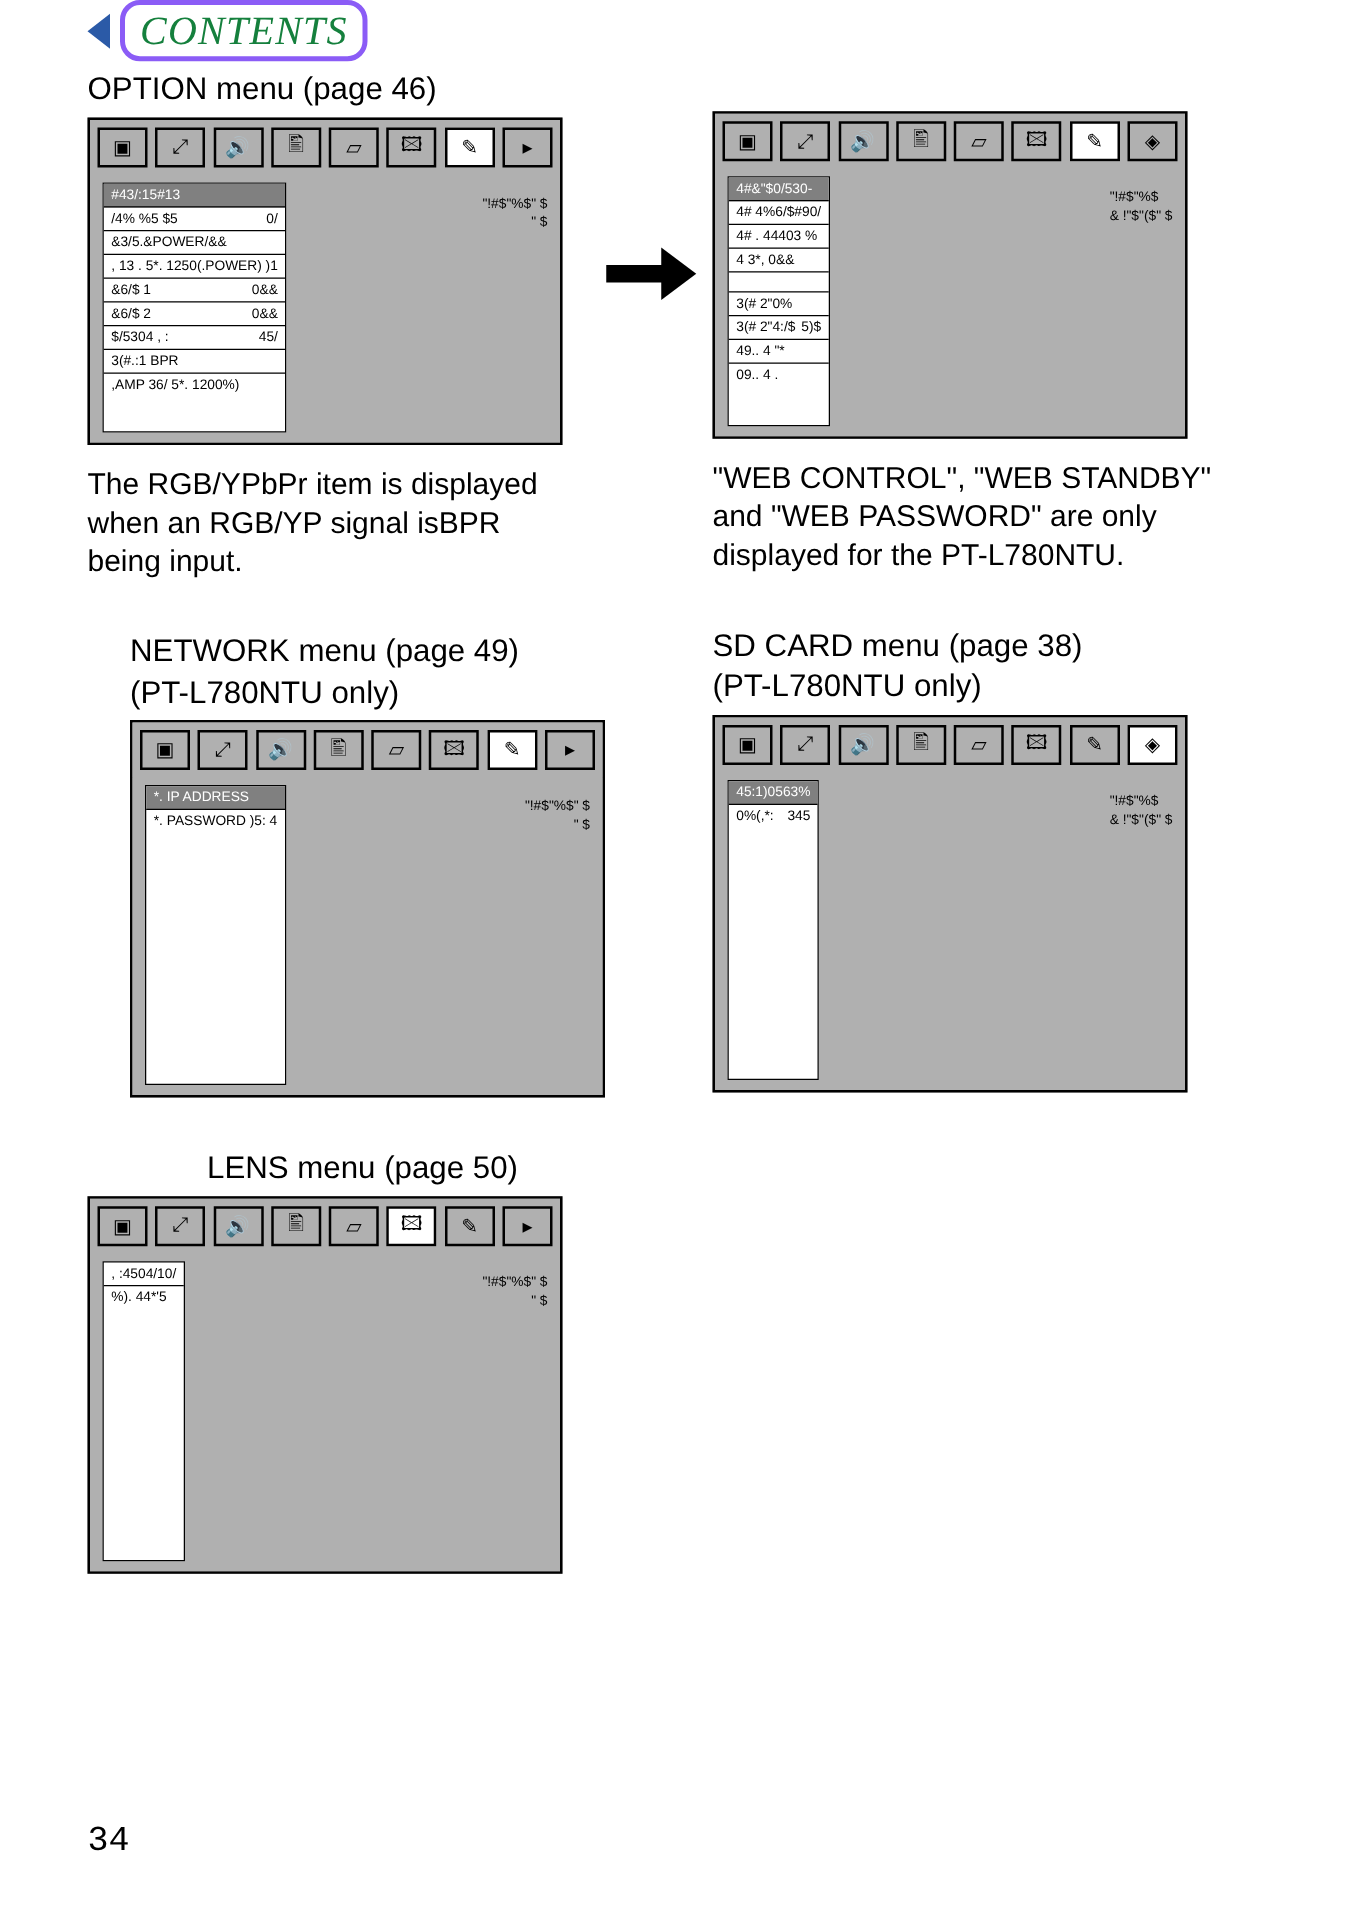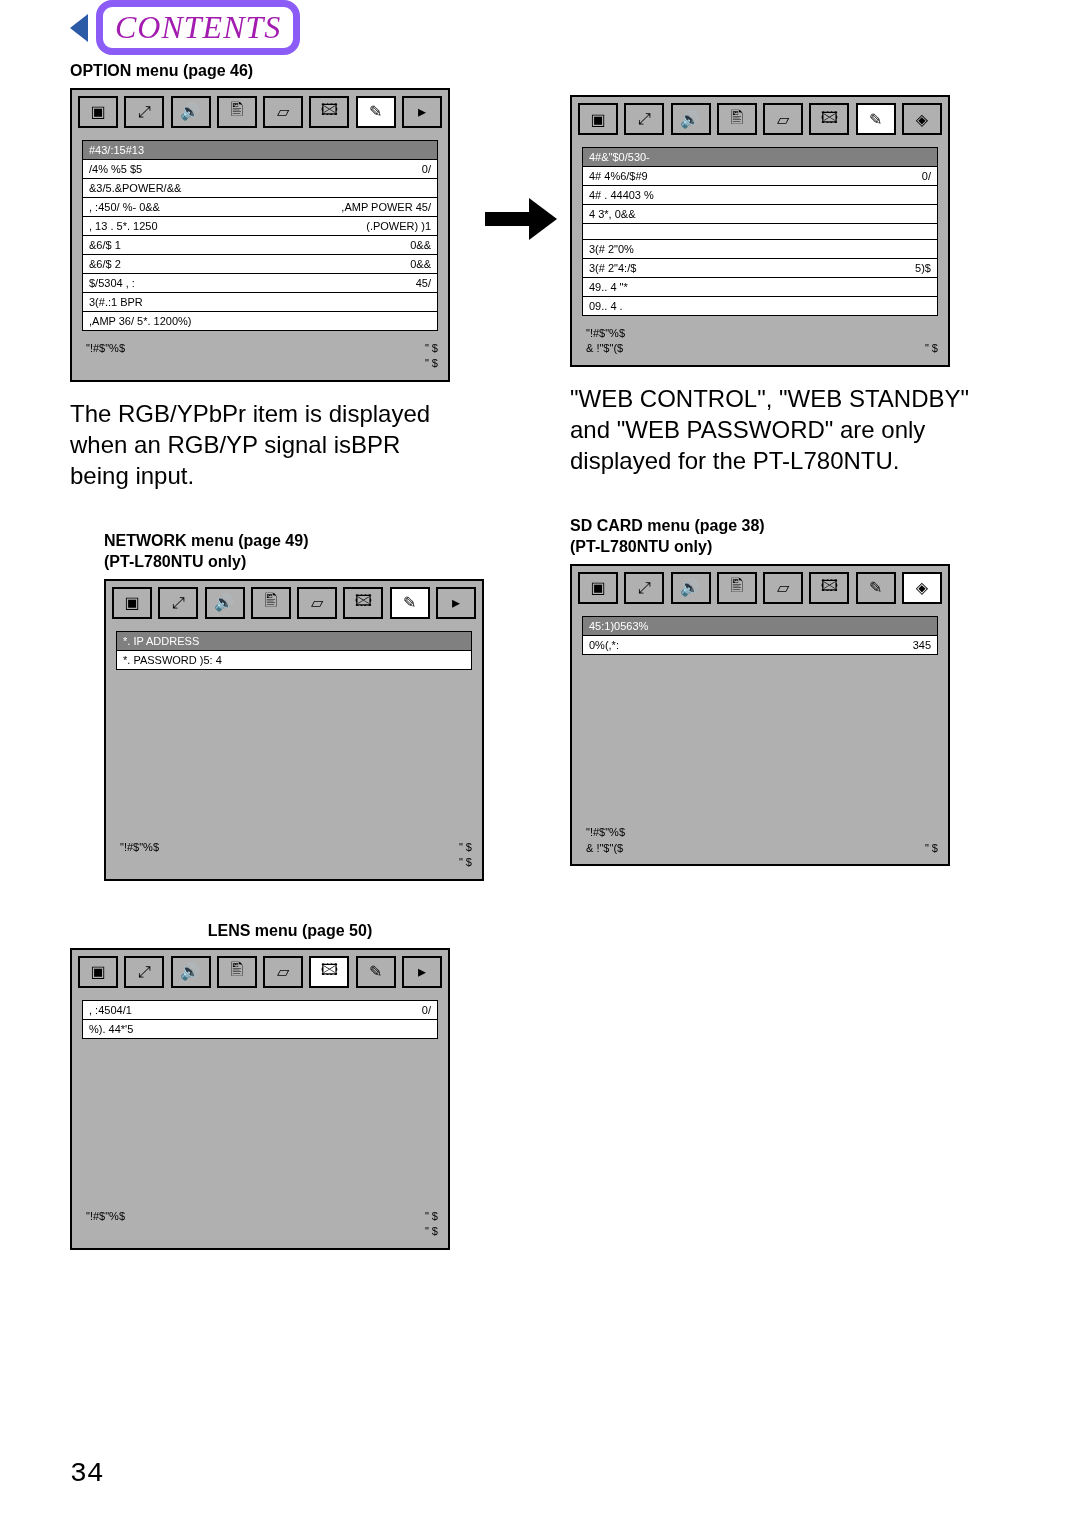--- a/index.html
+++ b/index.html
@@ -33,8 +33,8 @@
     font-family: "Times New Roman", serif;
     font-style: italic;
     font-size: 32px;
-    color: #a21caf;
-    border: 7px solid #8b5cf6;
+    color: #15803d;
+    border: 4px solid #8b5cf6;
     border-radius: 16px;
     padding: 2px 12px;
     letter-spacing: 1px;

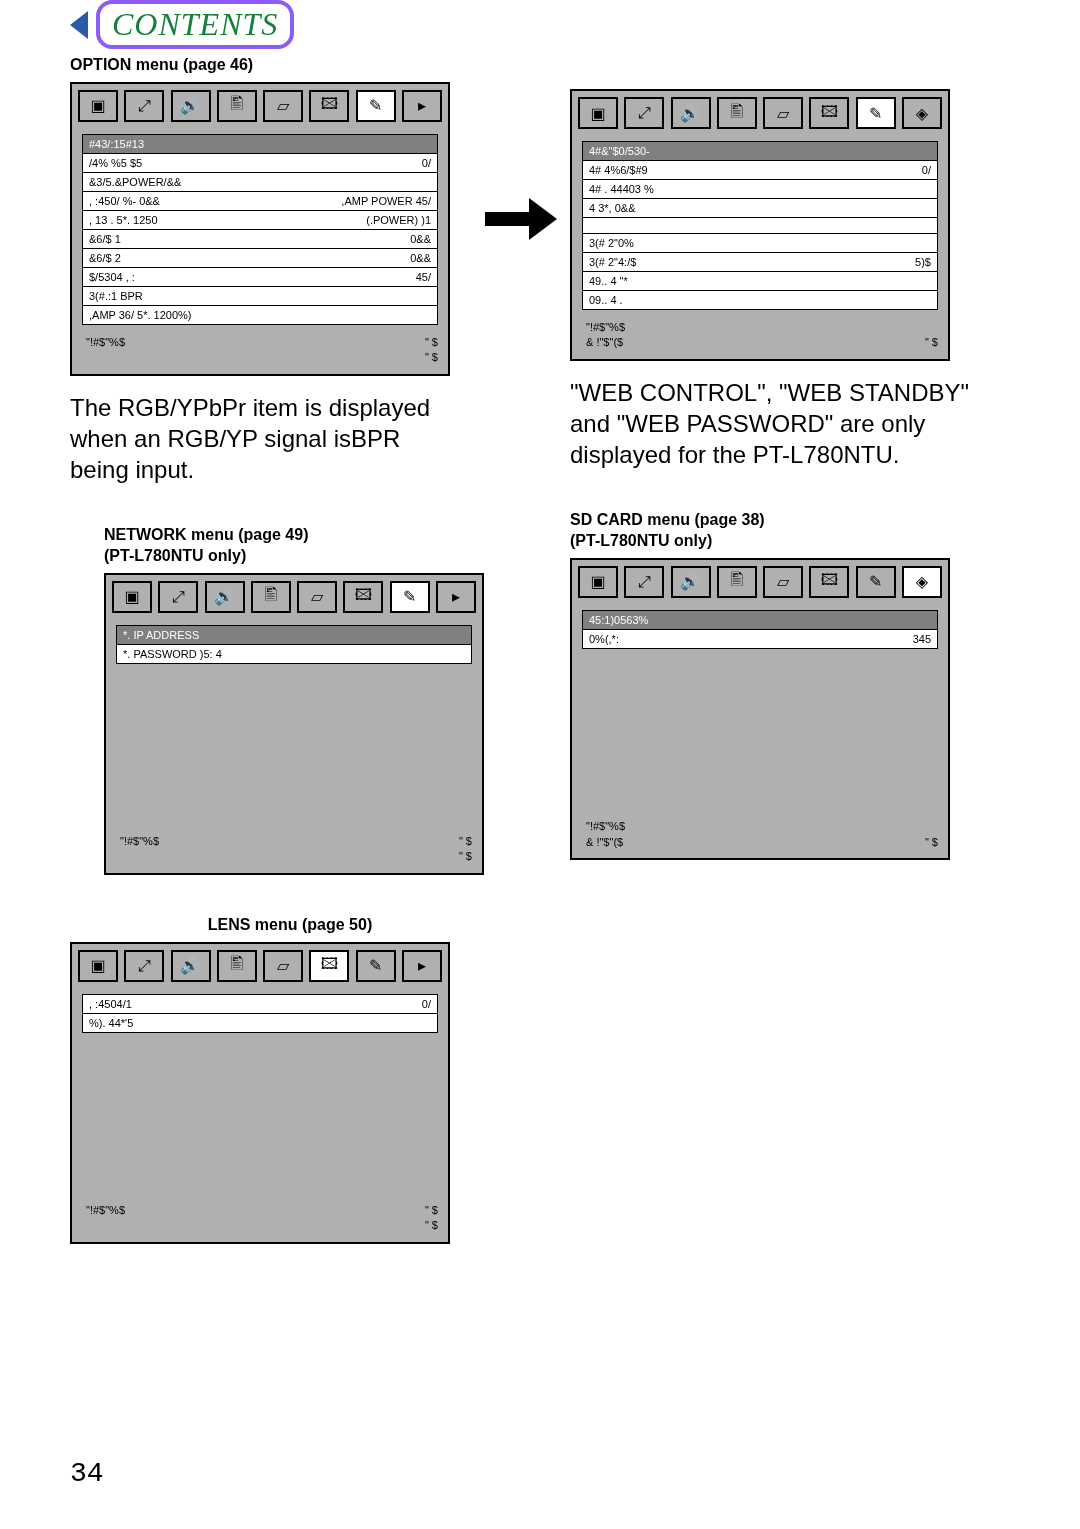--- a/index.html
+++ b/index.html
@@ -48,10 +48,9 @@
     margin-top: 6px;
   }
   .section-label {
-    font-size: 16px;
+    font-size: 25px;
     line-height: 1.3;
     margin-bottom: 6px;
-    font-weight: bold;
   }
   .panel {
     width: 380px;

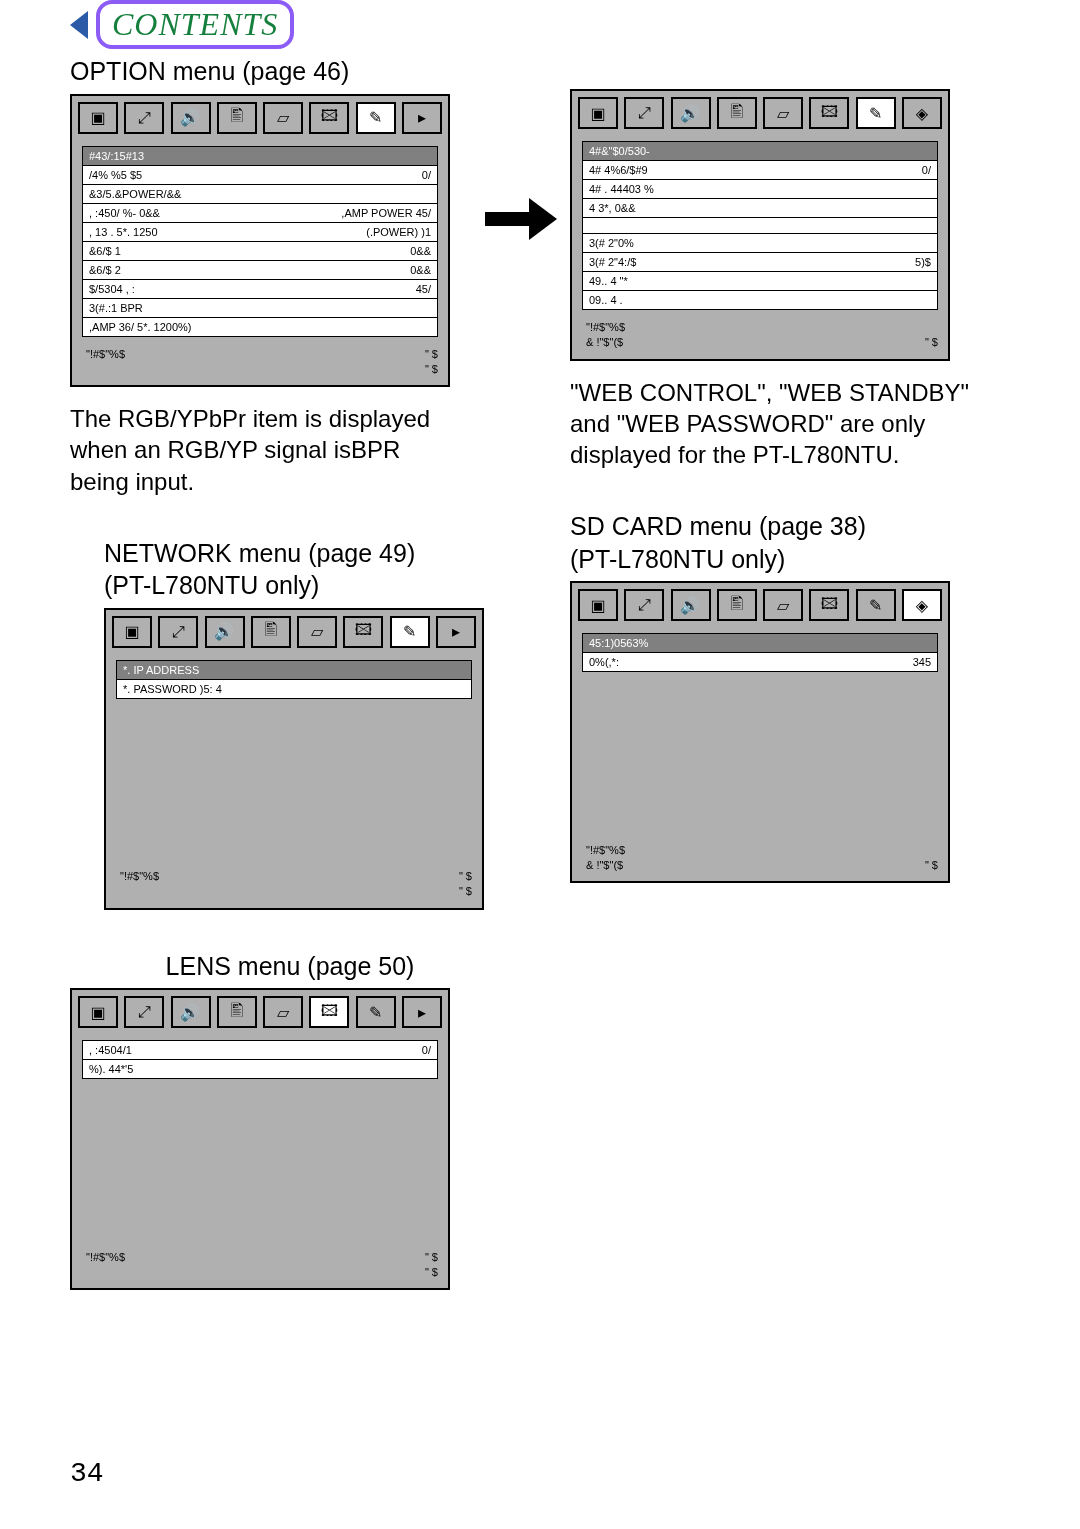--- a/index.html
+++ b/index.html
@@ -80,7 +80,7 @@
   .panel-body {
     padding: 6px 10px 8px 10px;
     display: flex;
-    flex-direction: column;
+    flex-direction: row;
     gap: 0;
     background: #b0b0b0;
     min-height: 200px;

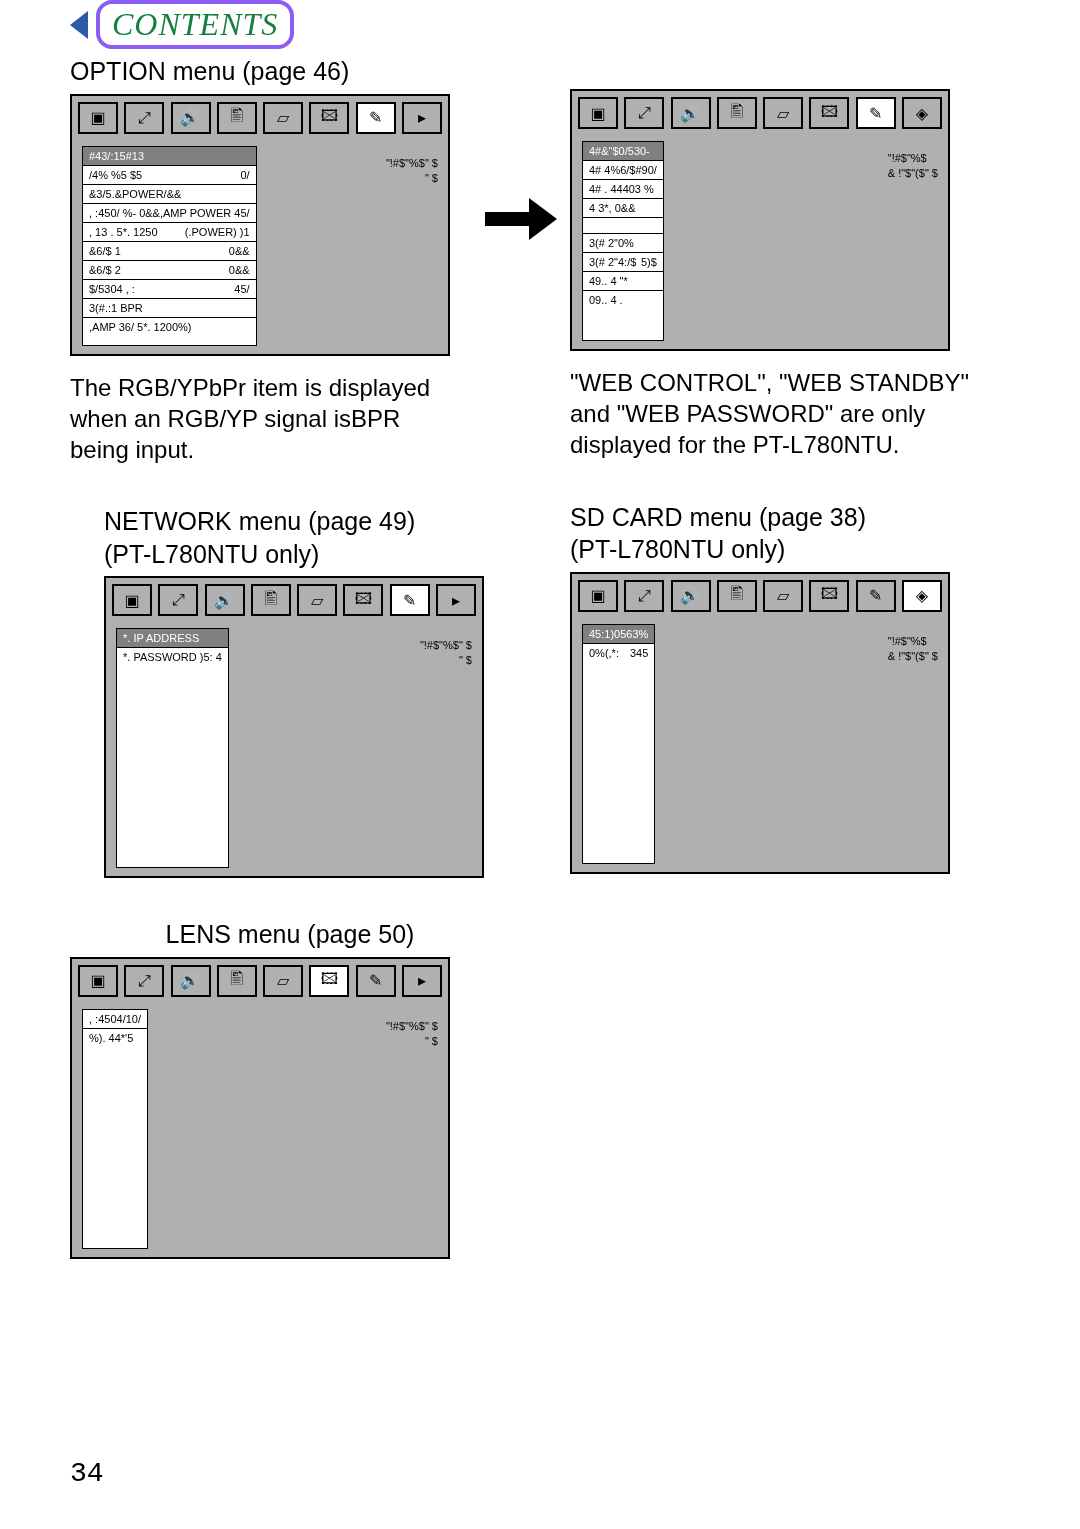--- a/index.html
+++ b/index.html
@@ -201,10 +201,6 @@
                   <span class="value"></span>
                 </div>
               <div class="row">
-                  <span class="label">, :450/ %- 0&amp;&amp;</span>
-                  <span class="value">,AMP POWER  45/</span>
-                </div>
-              <div class="row">
                   <span class="label">, 13 . 5*. 1250</span>
                   <span class="value">(.POWER)   )1</span>
                 </div>

